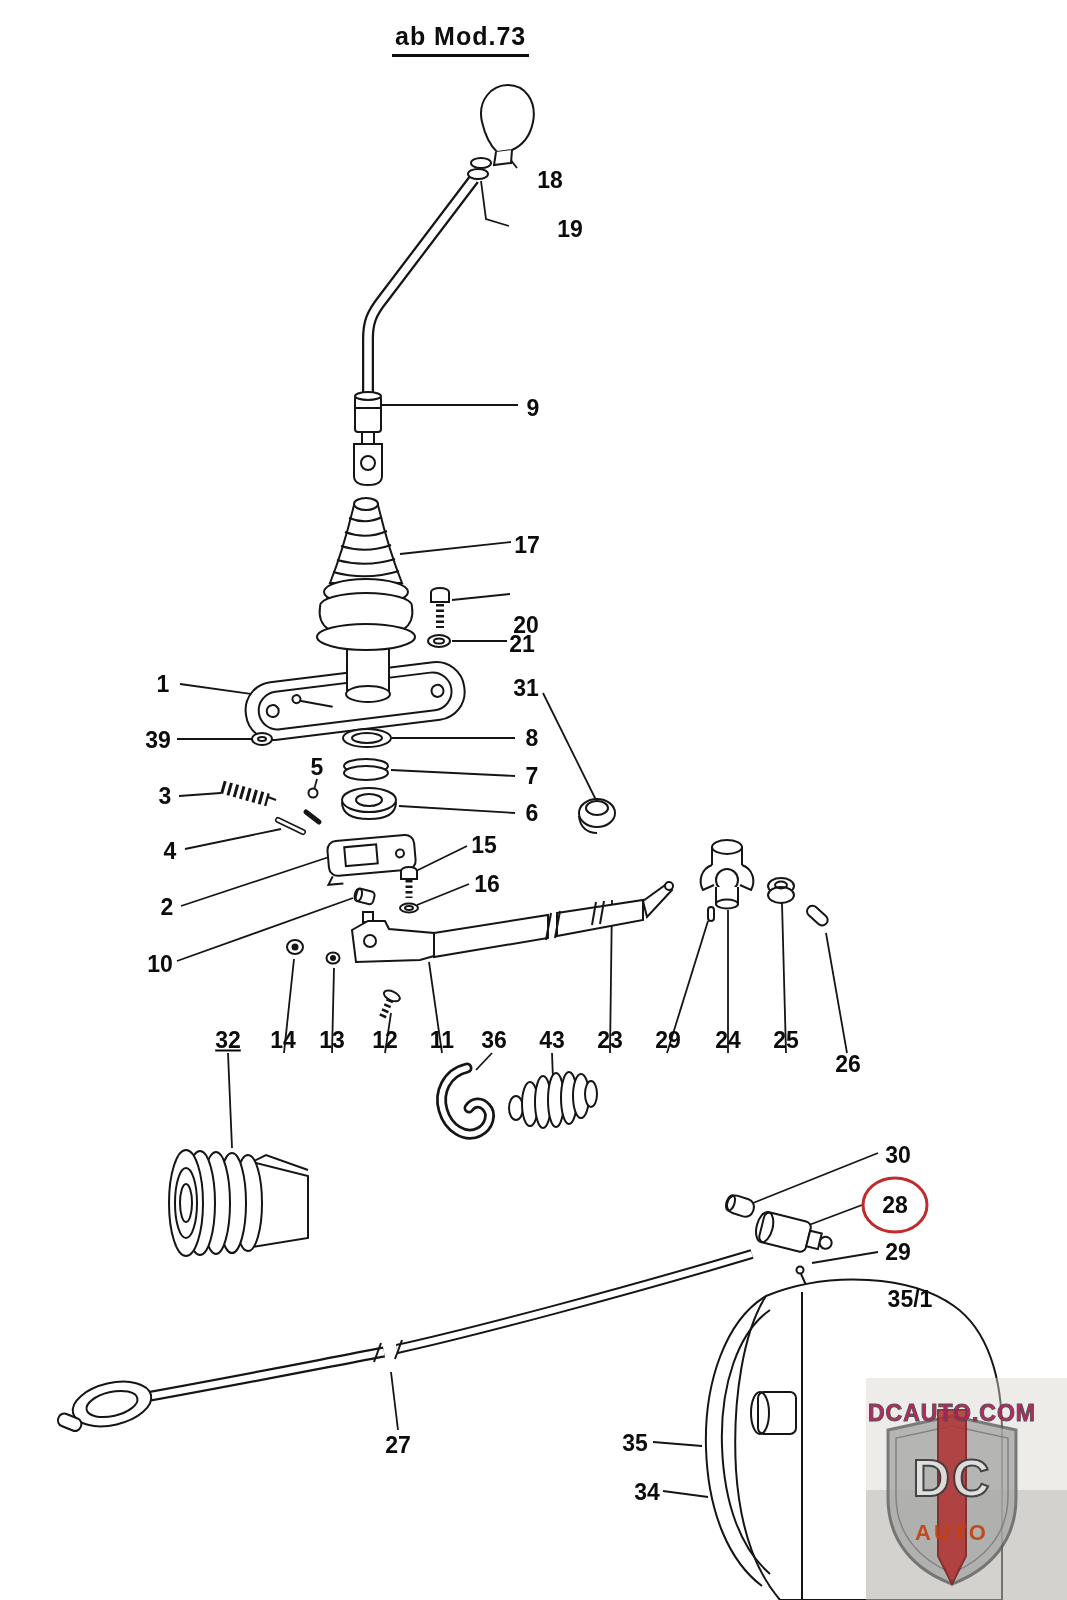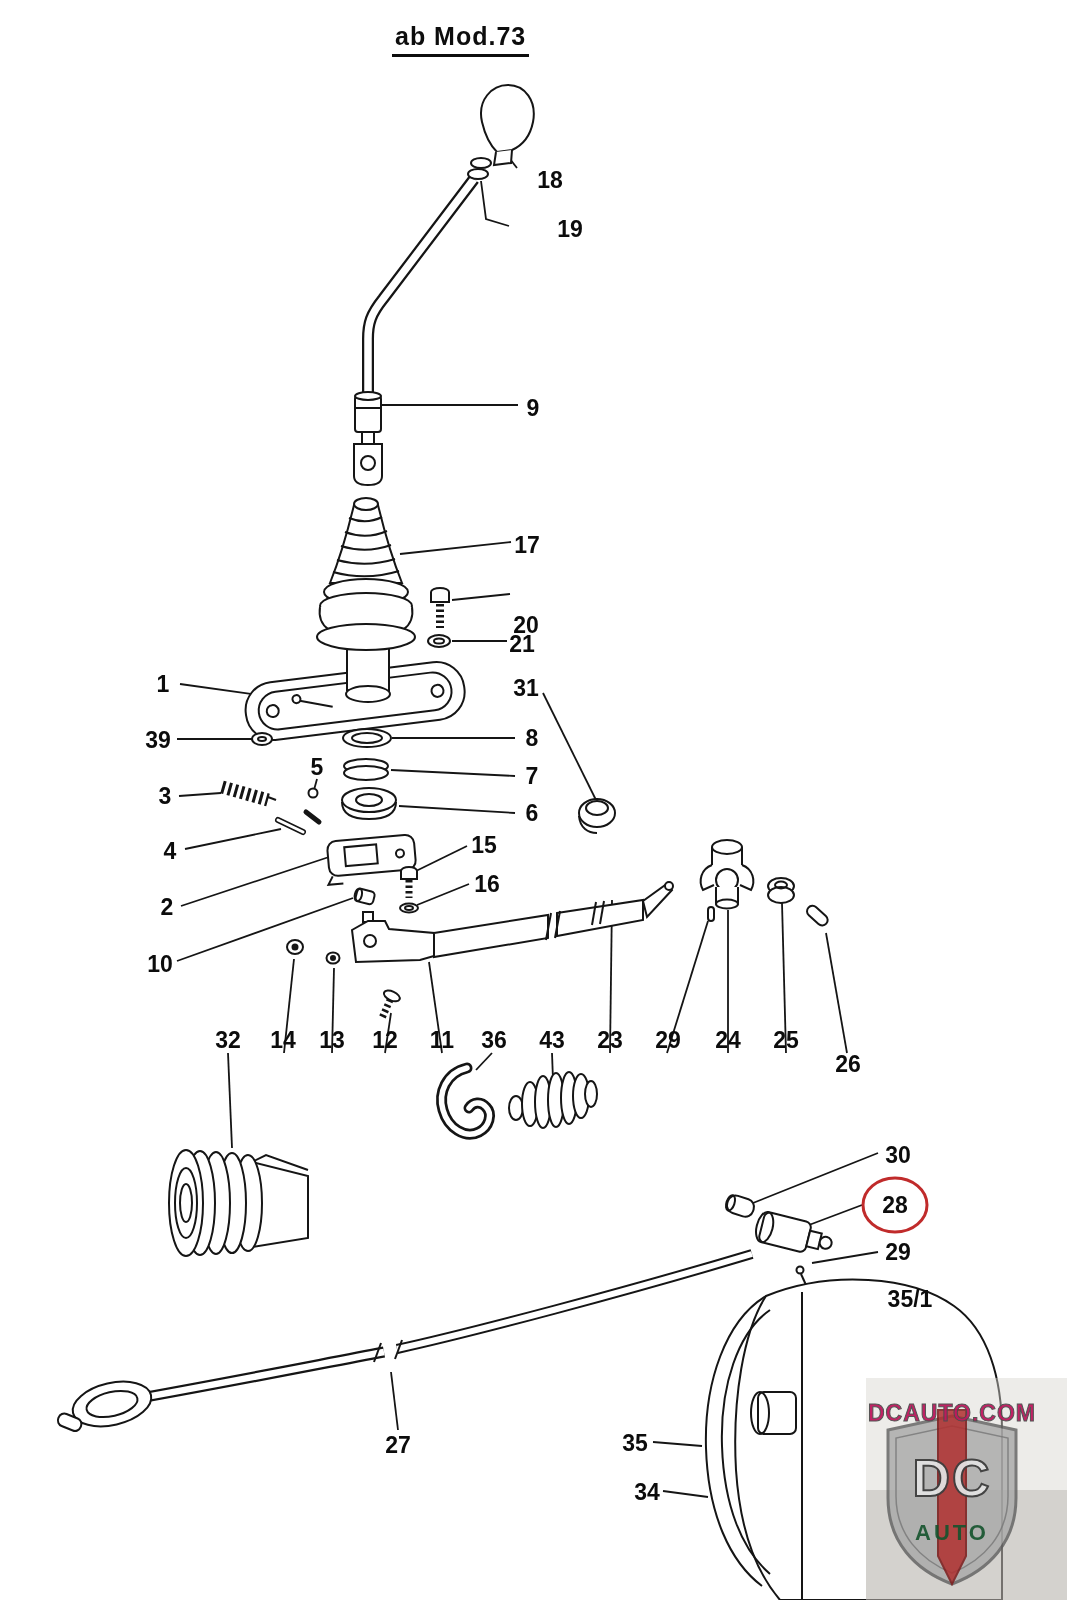--- a/index.html
+++ b/index.html
@@ -358,7 +358,7 @@
       <span class="callout" style="left: 167px; top: 907px;">2</span>
       <span class="callout" style="left: 487px; top: 884px;">16</span>
       <span class="callout" style="left: 160px; top: 964px;">10</span>
-      <span class="callout" style="left: 228px; top: 1040px;">32</span>
+      <span class="callout" style="left: 228px; top: 1040px; text-decoration: underline;">32</span>
       <span class="callout" style="left: 283px; top: 1040px;">14</span>
       <span class="callout" style="left: 332px; top: 1040px;">13</span>
       <span class="callout" style="left: 385px; top: 1040px;">12</span>

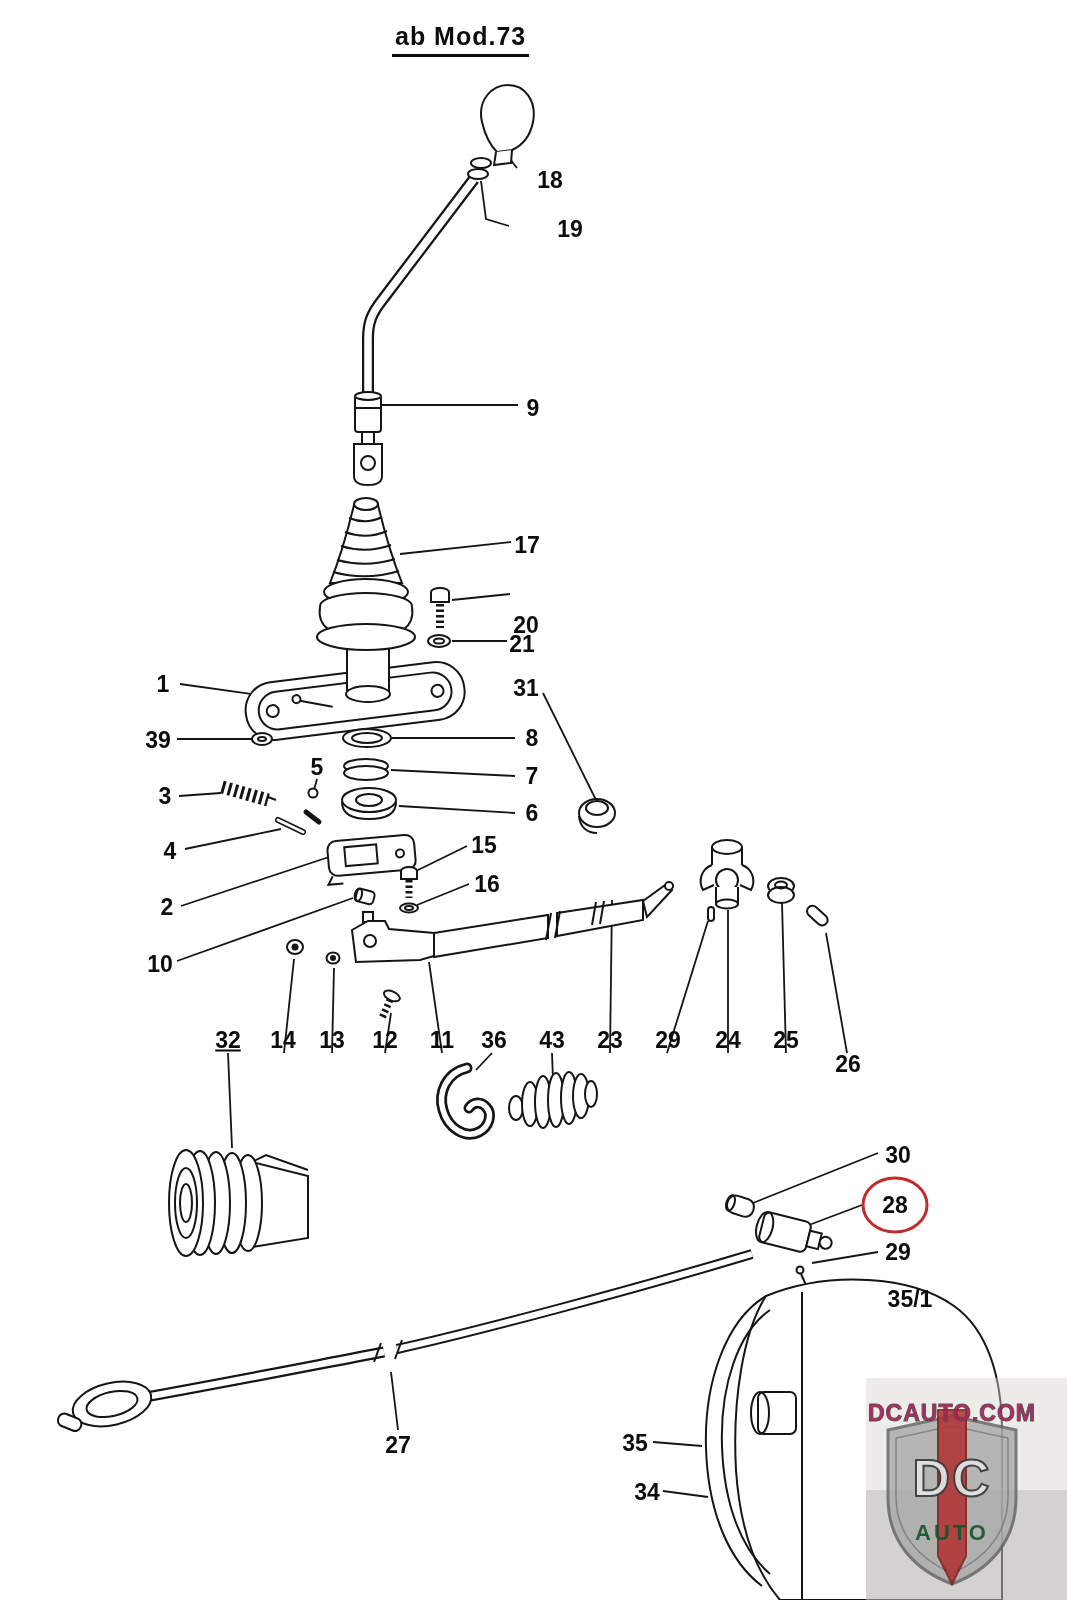--- a/index.html
+++ b/index.html
@@ -31,7 +31,7 @@
   }
   .wm-auto{
     position:absolute;left:952px;top:1520px;transform:translateX(-50%);
-    font:700 22px "Liberation Sans",sans-serif;color:#14532d;letter-spacing:3px;opacity:.9;
+    font:700 22px "Liberation Sans",sans-serif;color:#c2410c;letter-spacing:3px;opacity:.9;
   }
 </style>
 </head>

